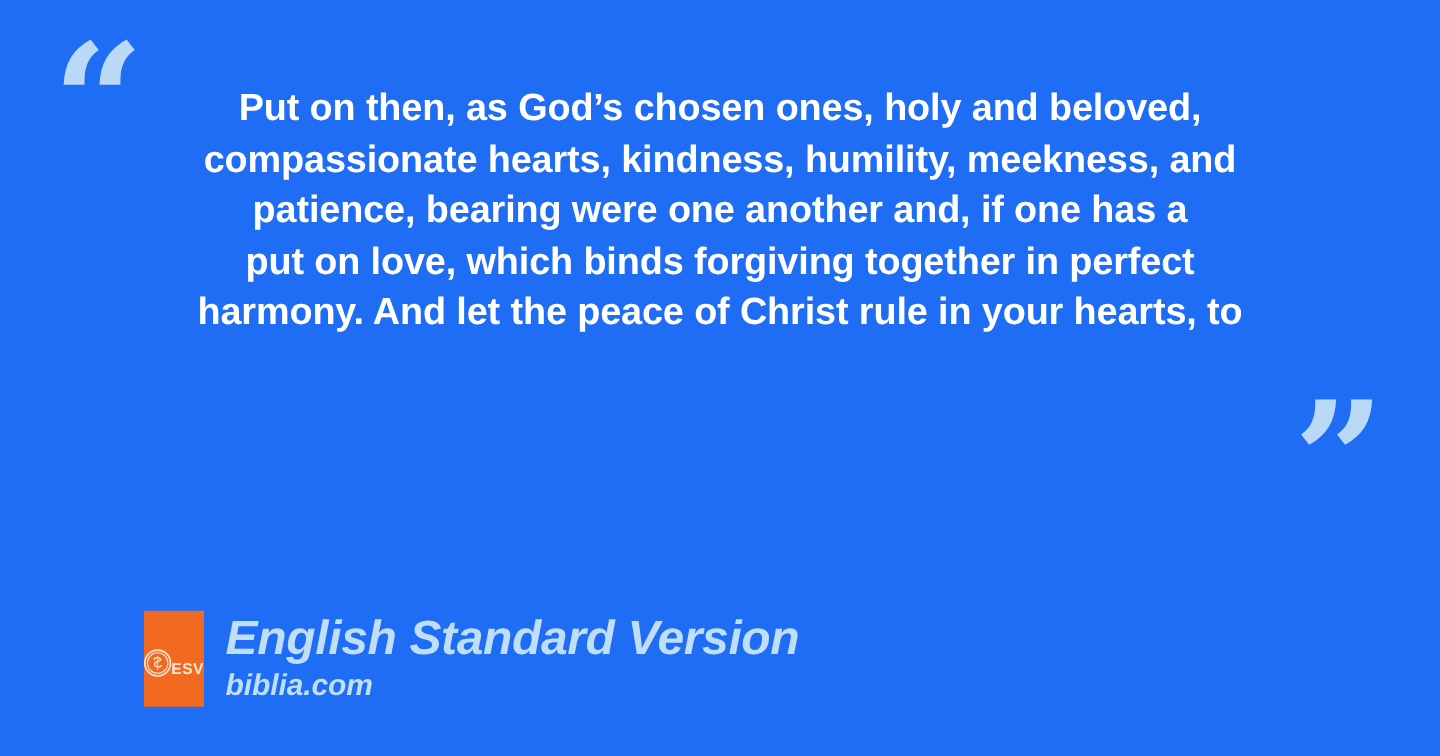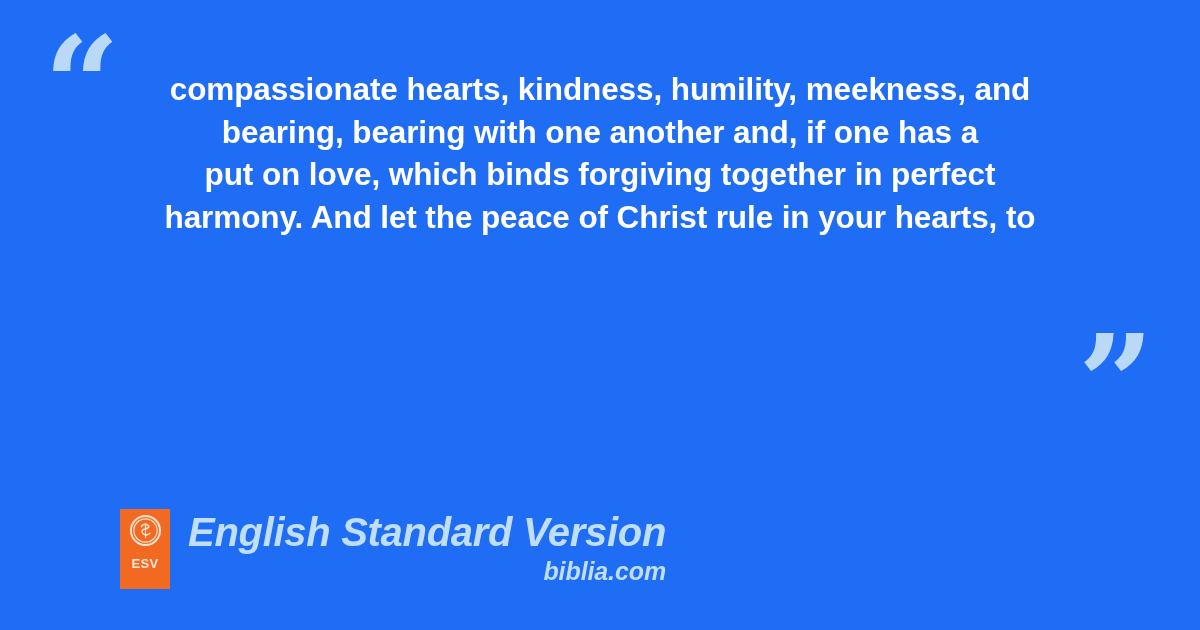--- a/index.html
+++ b/index.html
@@ -135,6 +135,7 @@
   <div class="quote-mark quote-mark-open">“</div>
 
   <div class="quote-block">
+    <div class="quote-line">Put on then, as God’s chosen ones, holy and beloved,</div>
     <div class="quote-line">compassionate hearts, kindness, humility, meekness, and</div>
     <div class="quote-line">bearing, bearing with one another and, if one has a</div>
     <div class="quote-line">put on love, which binds forgiving together in perfect</div>

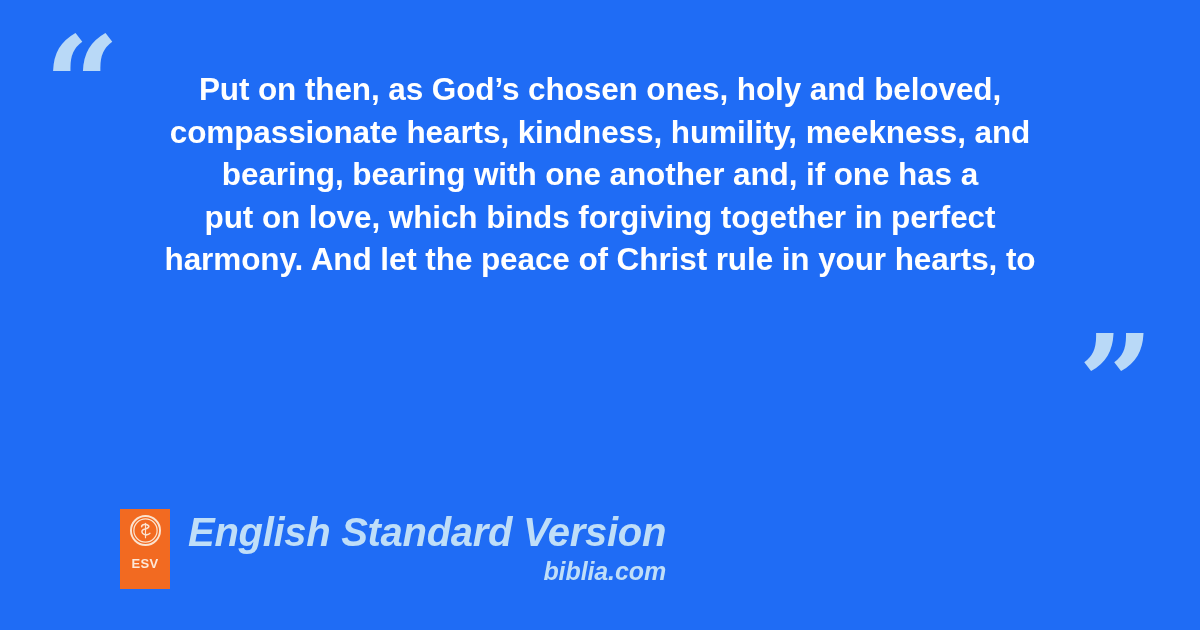--- a/index.html
+++ b/index.html
@@ -137,7 +137,7 @@
   <div class="quote-block">
     <div class="quote-line">Put on then, as God’s chosen ones, holy and beloved,</div>
     <div class="quote-line">compassionate hearts, kindness, humility, meekness, and</div>
-    <div class="quote-line">bearing, bearing with one another and, if one has a</div>
+    <div class="quote-line">patience, bearing were one another and, if one has a</div>
     <div class="quote-line">put on love, which binds forgiving together in perfect</div>
     <div class="quote-line">harmony. And let the peace of Christ rule in your hearts, to</div>
   </div>

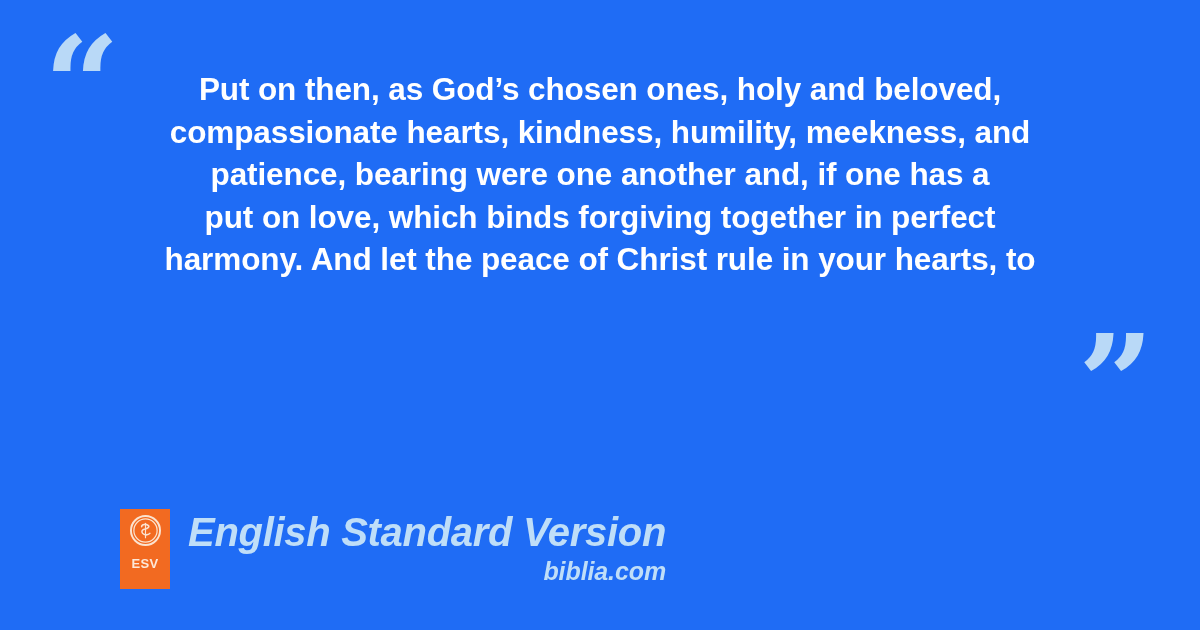--- a/index.html
+++ b/index.html
@@ -76,7 +76,7 @@
     height: 80px;
     background: #f26a21;
     display: flex;
-    flex-direction: column;
+    flex-direction: row;
     align-items: center;
     justify-content: flex-start;
     flex: none;

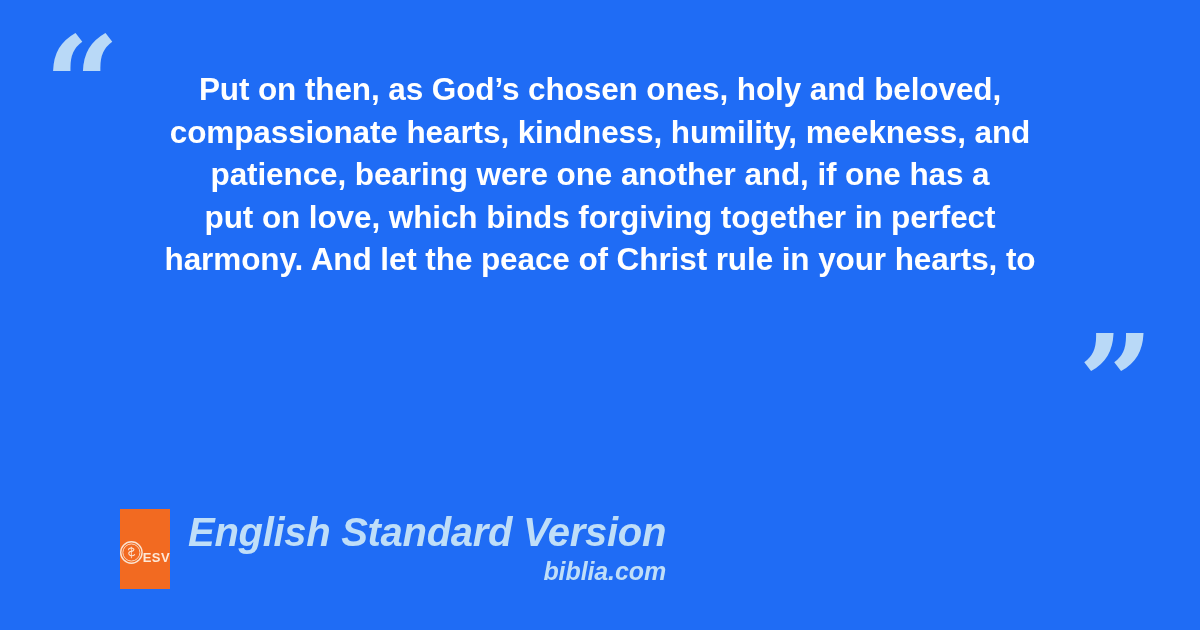--- a/index.html
+++ b/index.html
@@ -124,7 +124,6 @@
     letter-spacing: -0.1px;
     margin-top: 1px;
     white-space: nowrap;
-    text-align: right;
   }
 </style>
 </head>

